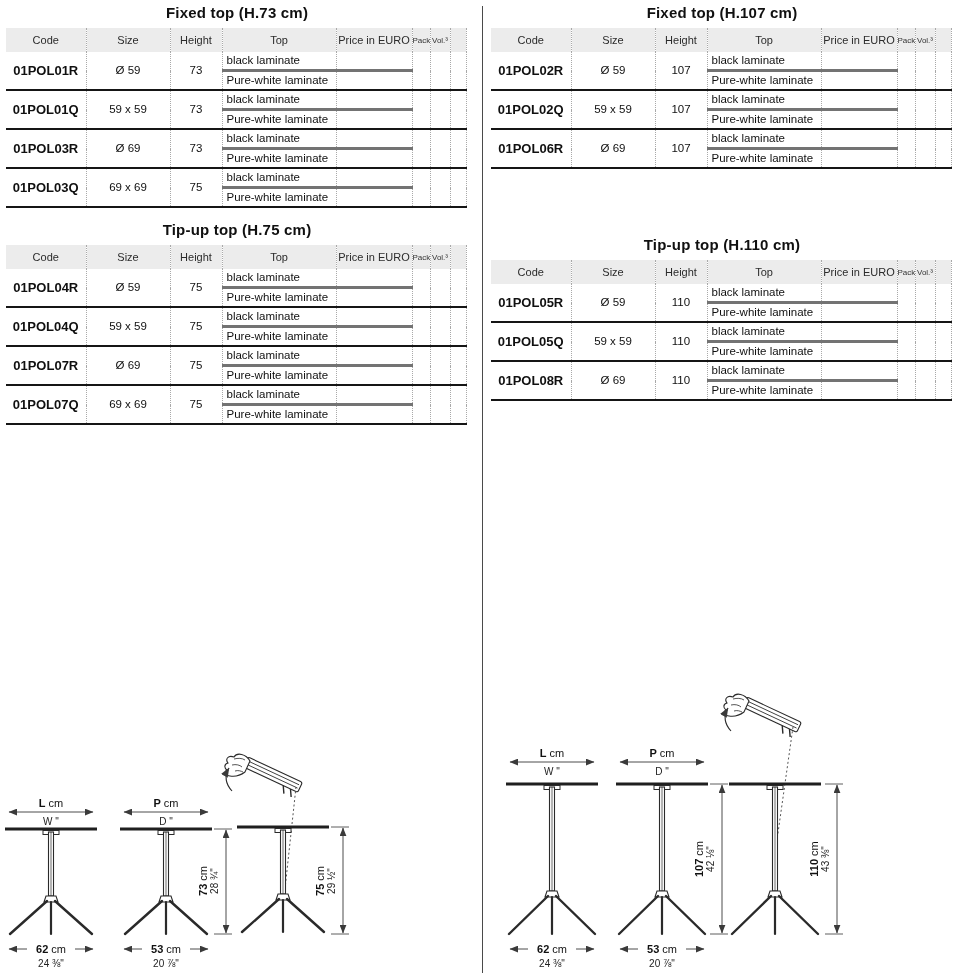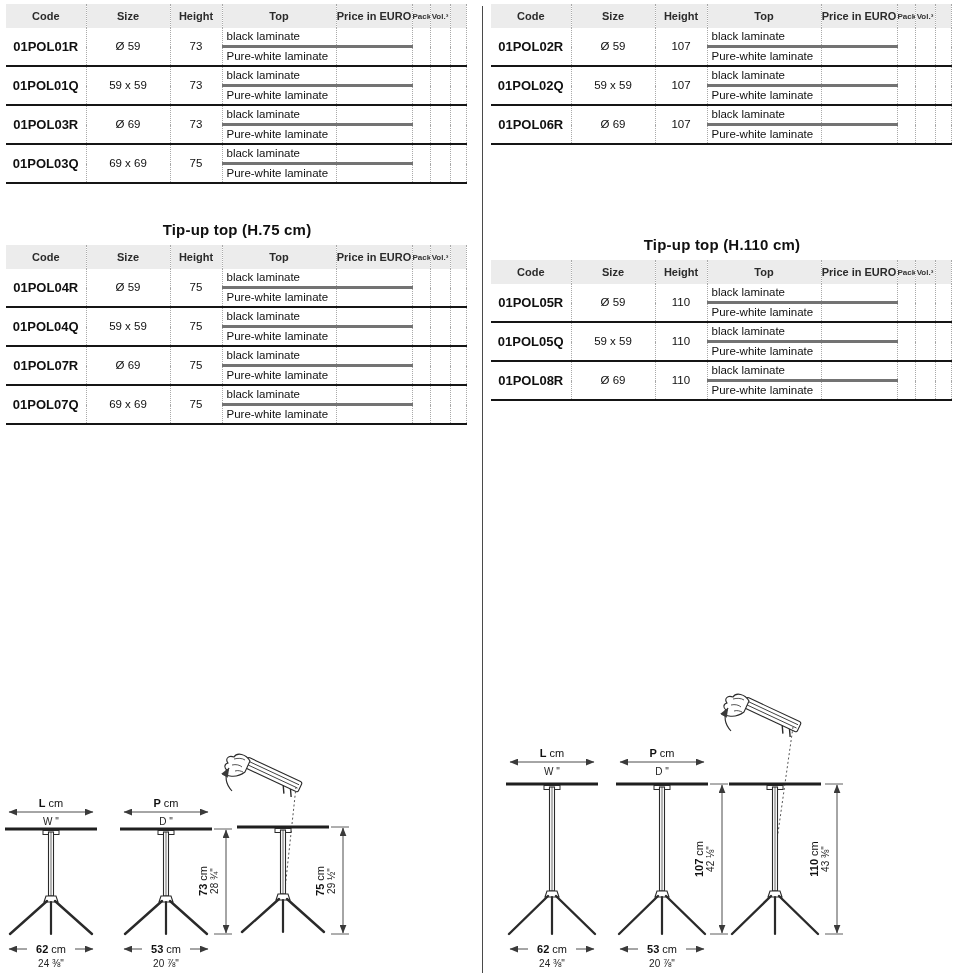--- a/index.html
+++ b/index.html
@@ -40,6 +40,7 @@
 <div class="divider"></div>
 
 <div class="section" style="left:6px;top:4px;">
+  <h2 class="sec-title">Fixed top (H.73 cm)</h2>
   <table class="price-table">
       <colgroup>
         <col style="width: 80px;">

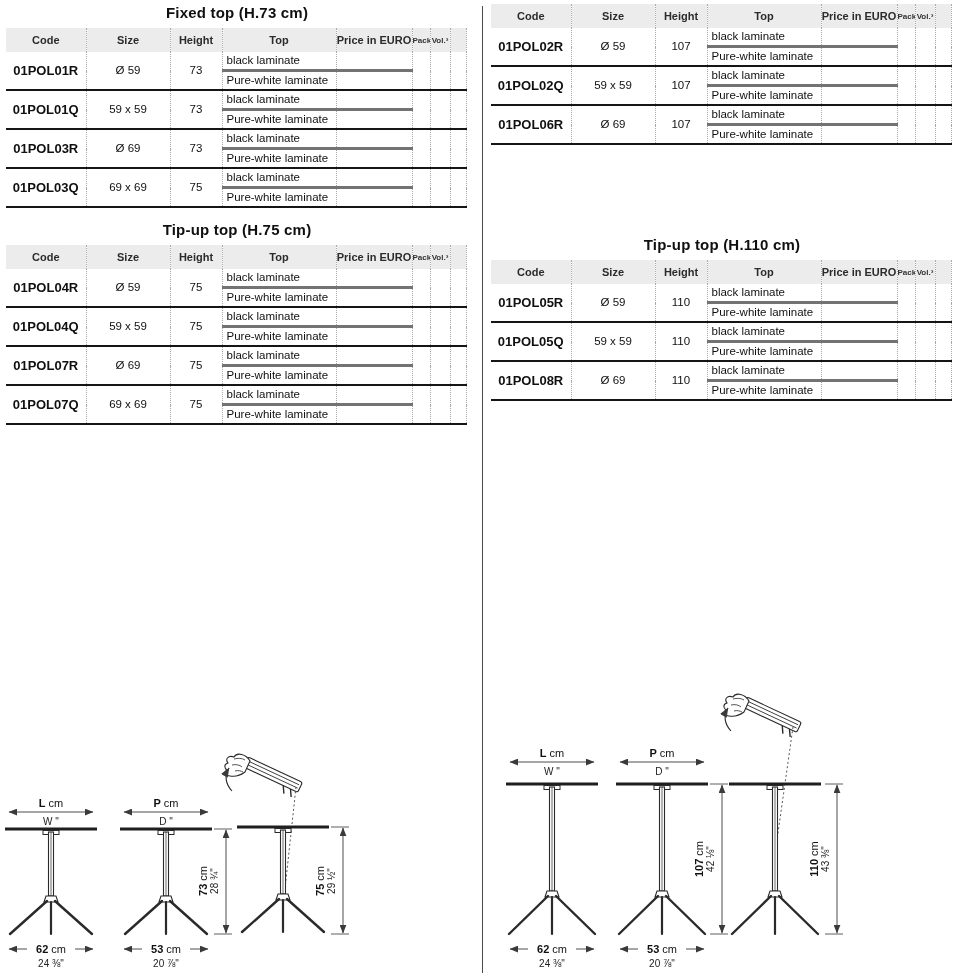--- a/index.html
+++ b/index.html
@@ -132,6 +132,7 @@
 </div>
 
 <div class="section" style="left:491px;top:4px;">
+  <h2 class="sec-title">Fixed top (H.107 cm)</h2>
   <table class="price-table">
       <colgroup>
         <col style="width: 80px;">

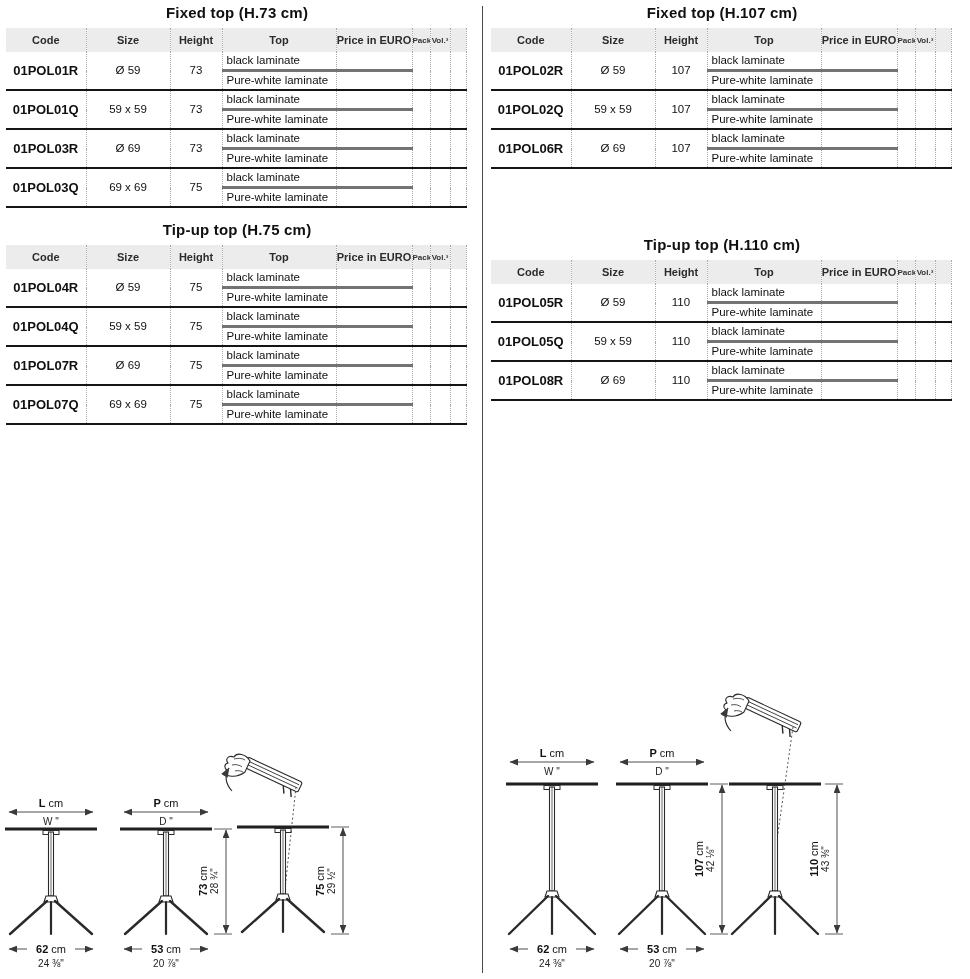--- a/index.html
+++ b/index.html
@@ -12,7 +12,7 @@
   .sec-title{margin:0 0 7px 0;text-align:center;font-size:15px;font-weight:bold;color:#101010;letter-spacing:.2px;}
   table.price-table{border-collapse:collapse;width:460px;table-layout:fixed;}
   table.price-table th{
-    background:#ececec;font-weight:bold;font-size:11px;color:#2b2b2b;
+    background:#ececec;font-weight:normal;font-size:11px;color:#2b2b2b;
     height:24px;padding:0;text-align:center;overflow:hidden;white-space:nowrap;
   }
   table.price-table th.tiny{font-size:8px;color:#333;}

